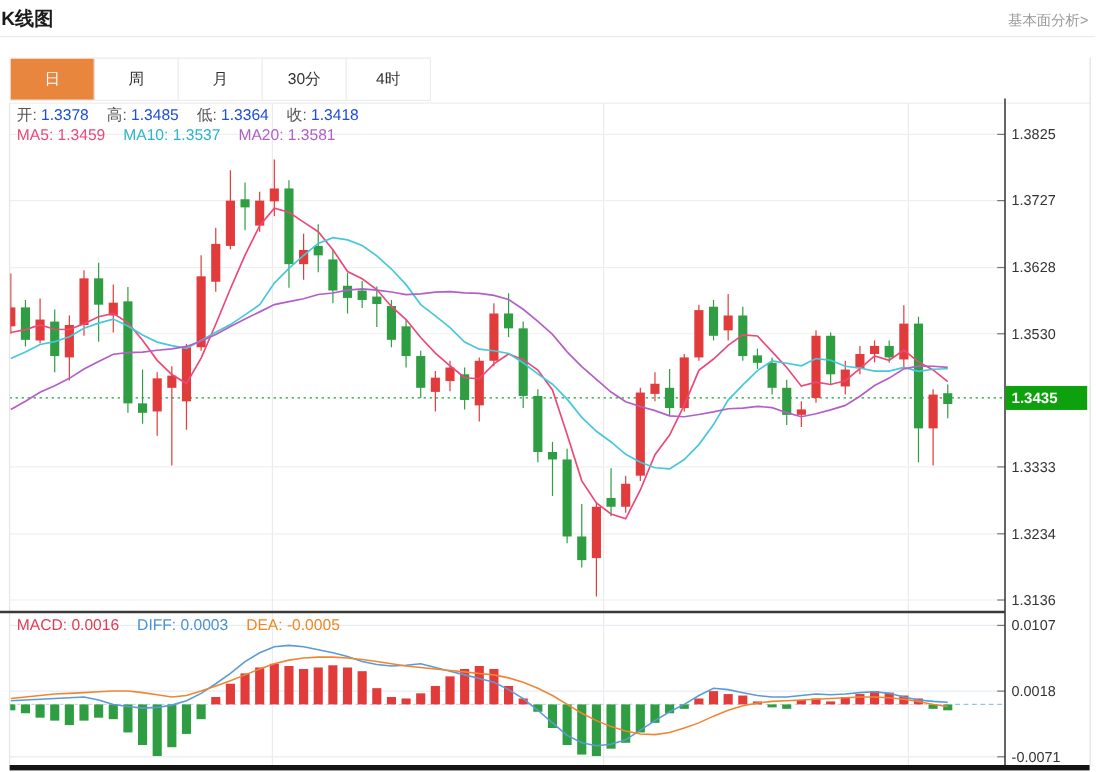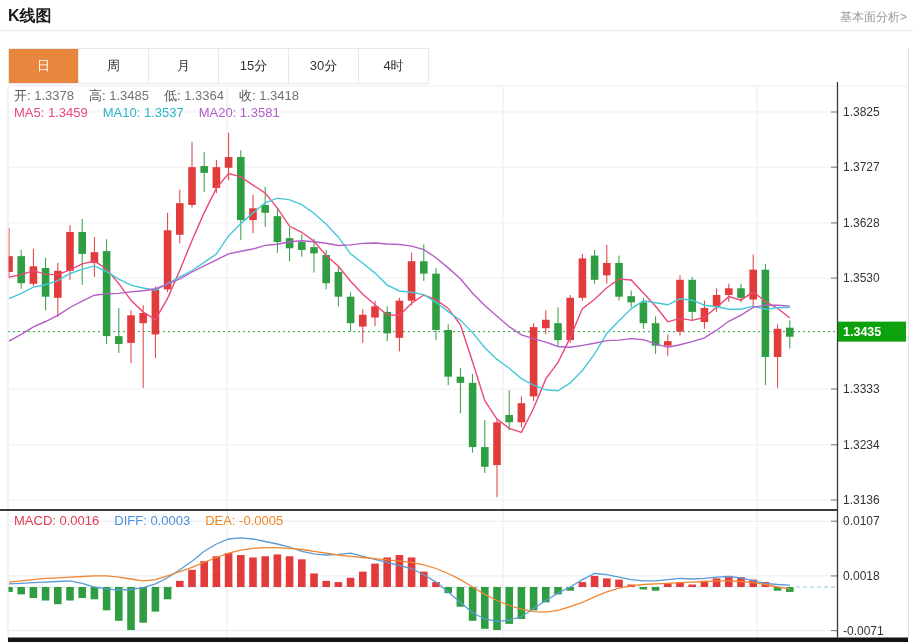--- a/index.html
+++ b/index.html
@@ -6,7 +6,7 @@
   #app{position:relative;width:913px;height:643px;background:#fff;overflow:hidden;
        font-family:"Liberation Sans","DejaVu Sans",sans-serif;}
   #chart-svg{position:absolute;left:0;top:0;z-index:1;}
-  .hdr-title{position:absolute;left:8px;top:6px;font-size:16px;font-weight:bold;color:#1a1a1a;z-index:3;}
+  .hdr-title{position:absolute;left:1px;top:6px;font-size:16px;font-weight:bold;color:#1a1a1a;z-index:3;}
   .hdr-link{position:absolute;right:6px;top:9px;font-size:12px;color:#999;z-index:3;cursor:pointer;text-align:center;}
   .hdr-divider{position:absolute;left:0;top:30px;width:913px;height:0;border-top:1px solid #ebebeb;z-index:2;}
   .tabbar{position:absolute;left:8px;top:48px;display:flex;z-index:3;border:1px solid #e8e8e8;}

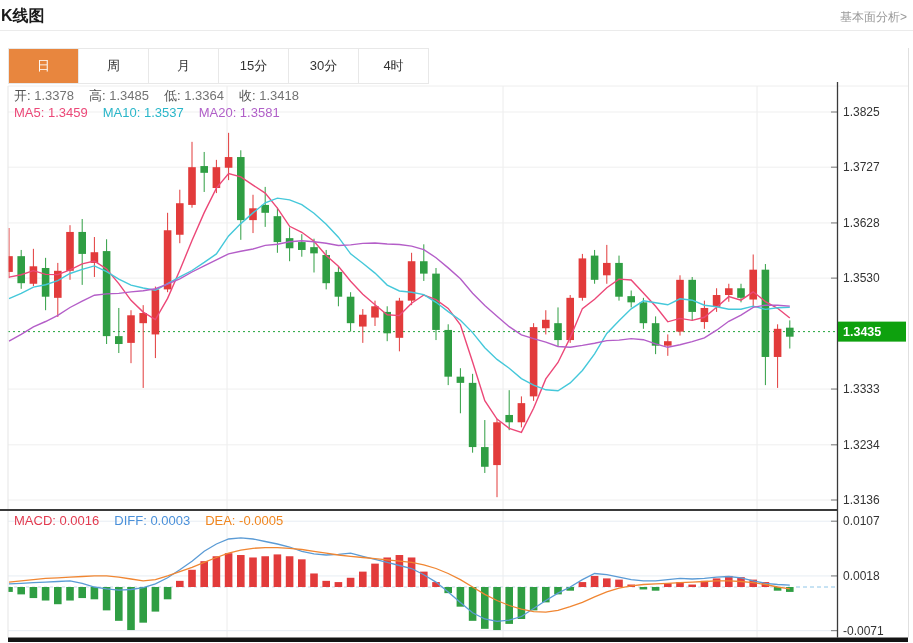--- a/index.html
+++ b/index.html
@@ -298,7 +298,6 @@
       <div class="tab active">日</div>
       <div class="tab">周</div>
       <div class="tab">月</div>
-      <div class="tab">15分</div>
       <div class="tab">30分</div>
       <div class="tab">4时</div>
     </div>

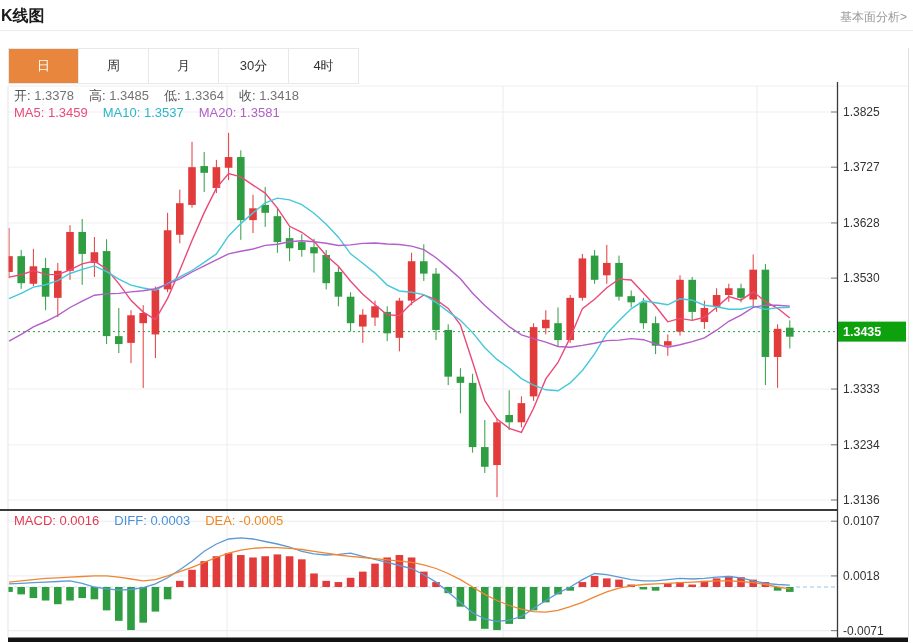--- a/index.html
+++ b/index.html
@@ -17,7 +17,7 @@
   .inforow{position:absolute;left:14px;z-index:3;font-size:13px;white-space:nowrap;}
   .inforow .pair{margin-right:15px;}
   .inforow .lbl{color:#555;}
-  .inforow .val{color:#737373;}
+  .inforow .val{color:#1d4ed8;}
 </style>
 </head>
 <body>

